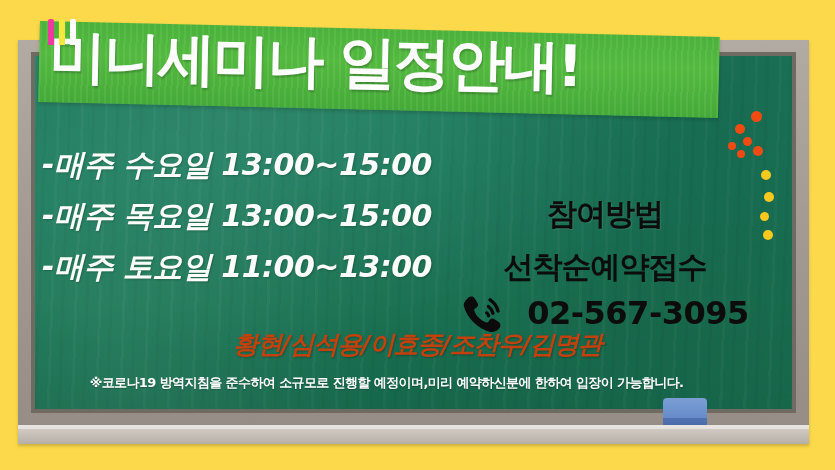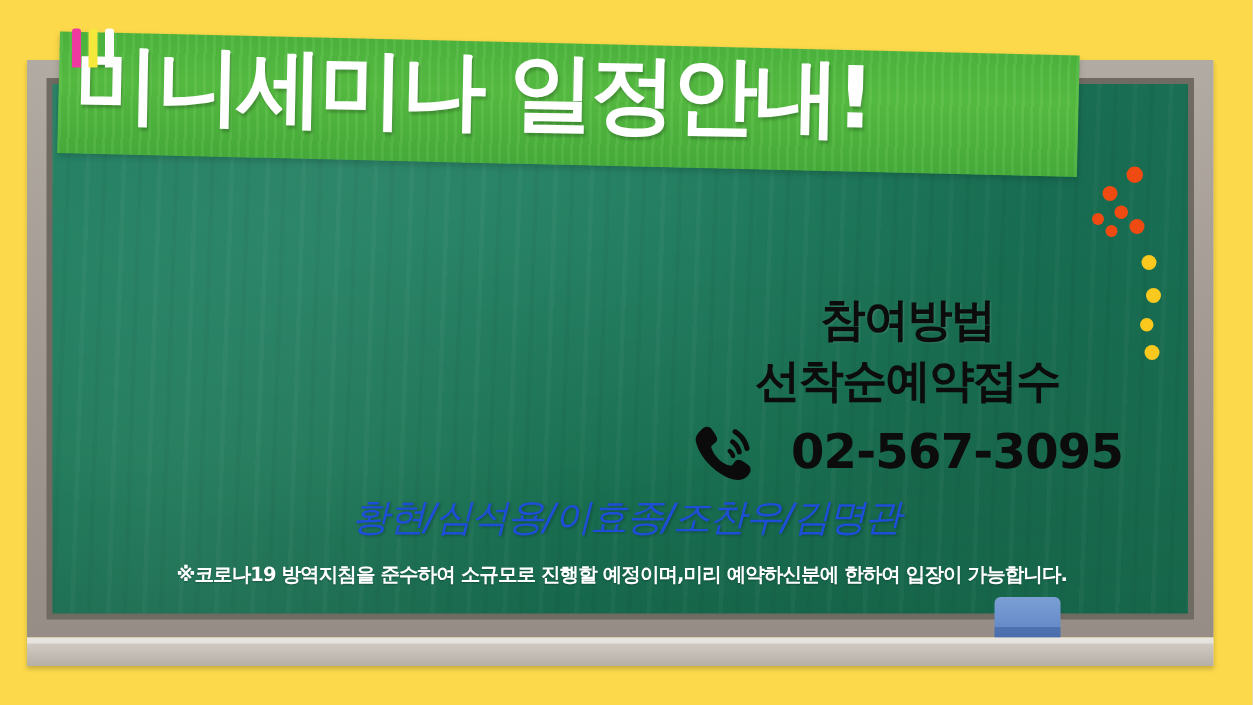--- a/index.html
+++ b/index.html
@@ -280,6 +280,11 @@
   <div class="title-banner"></div>
   <div class="title-text">미니세미나 일정안내!</div>
 
+  <div class="schedule">
+    <div class="schedule-line">-매주 수요일 13:00~15:00</div>
+    <div class="schedule-line">-매주 목요일 13:00~15:00</div>
+    <div class="schedule-line">-매주 토요일 11:00~13:00</div>
+  </div>
 
   <div class="info-block">
     <div class="info-head">참여방법</div>

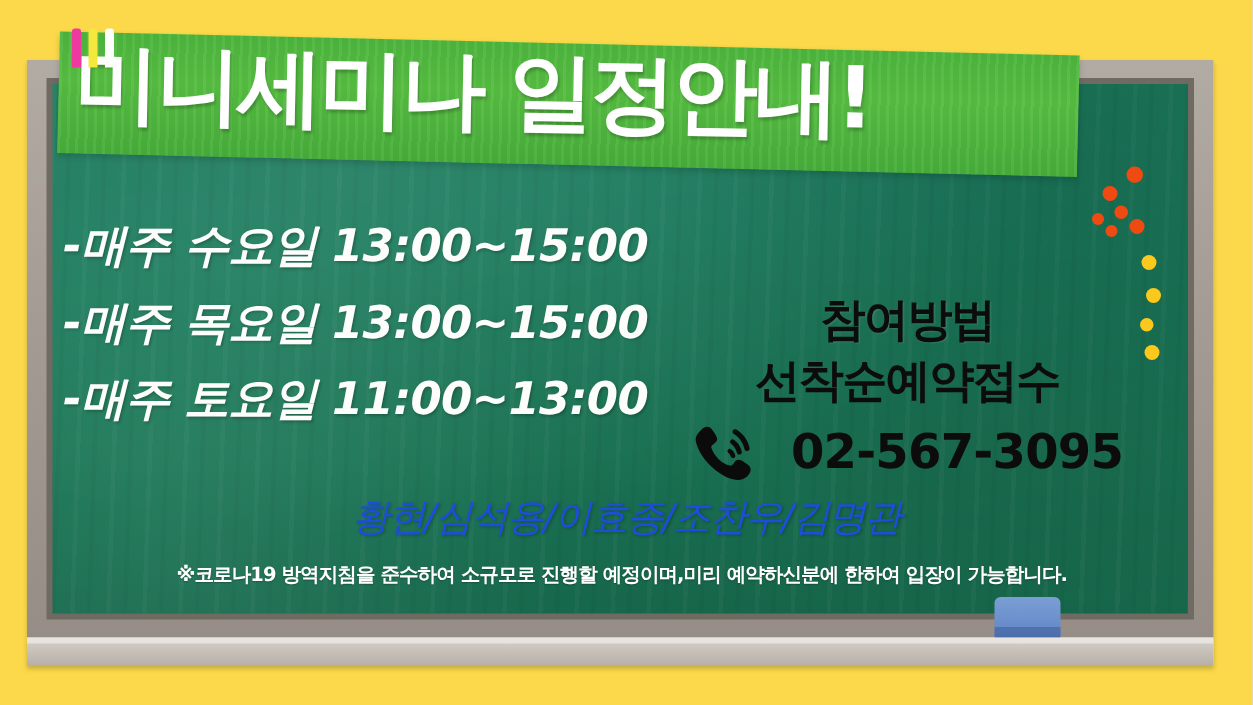--- a/index.html
+++ b/index.html
@@ -160,7 +160,7 @@
     font-weight: 700;
     letter-spacing: -1px;
     line-height: 1.18;
-    margin-top: 6px;
+    margin-top: 18px;
     white-space: nowrap;
   }
   .phone-row {

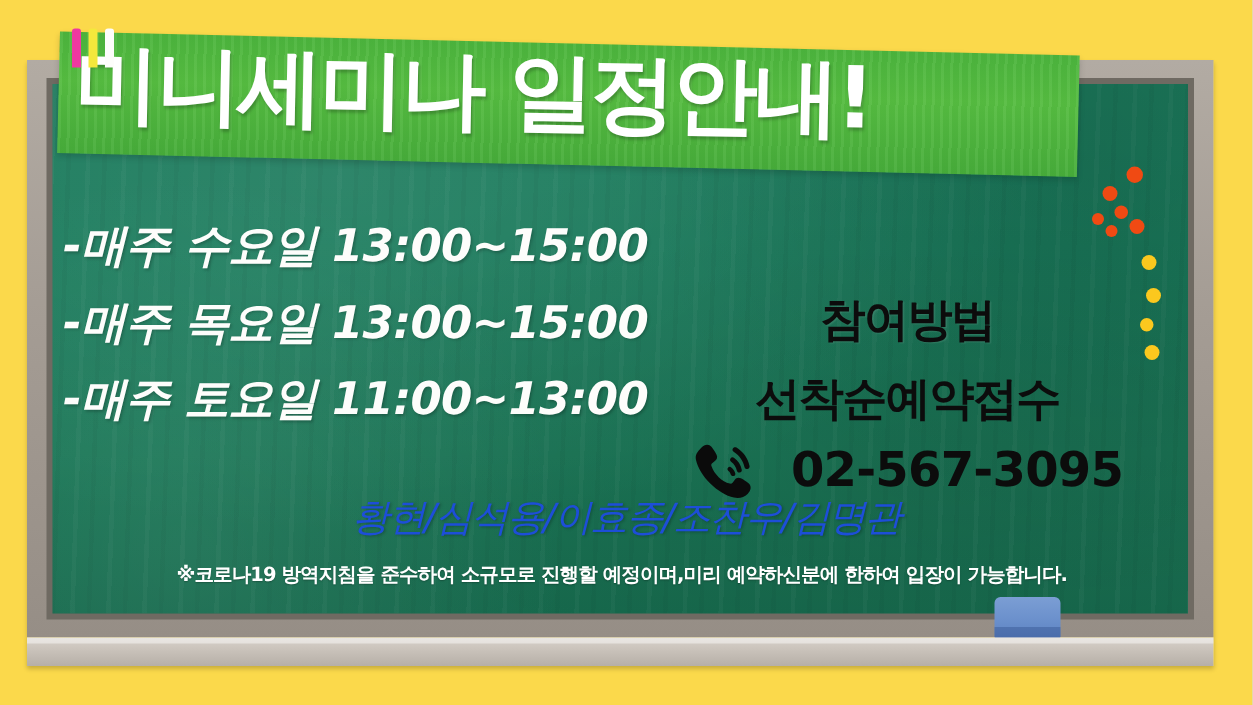--- a/index.html
+++ b/index.html
@@ -190,10 +190,10 @@
     top: 328px;
     width: 835px;
     text-align: center;
-    color: #1d4ed8;
+    color: #c2410c;
     font-size: 25px;
     font-style: italic;
-    font-weight: 400;
+    font-weight: 700;
     letter-spacing: -1px;
     white-space: nowrap;
     text-shadow: 1px 1px 2px rgba(0,0,0,0.25);

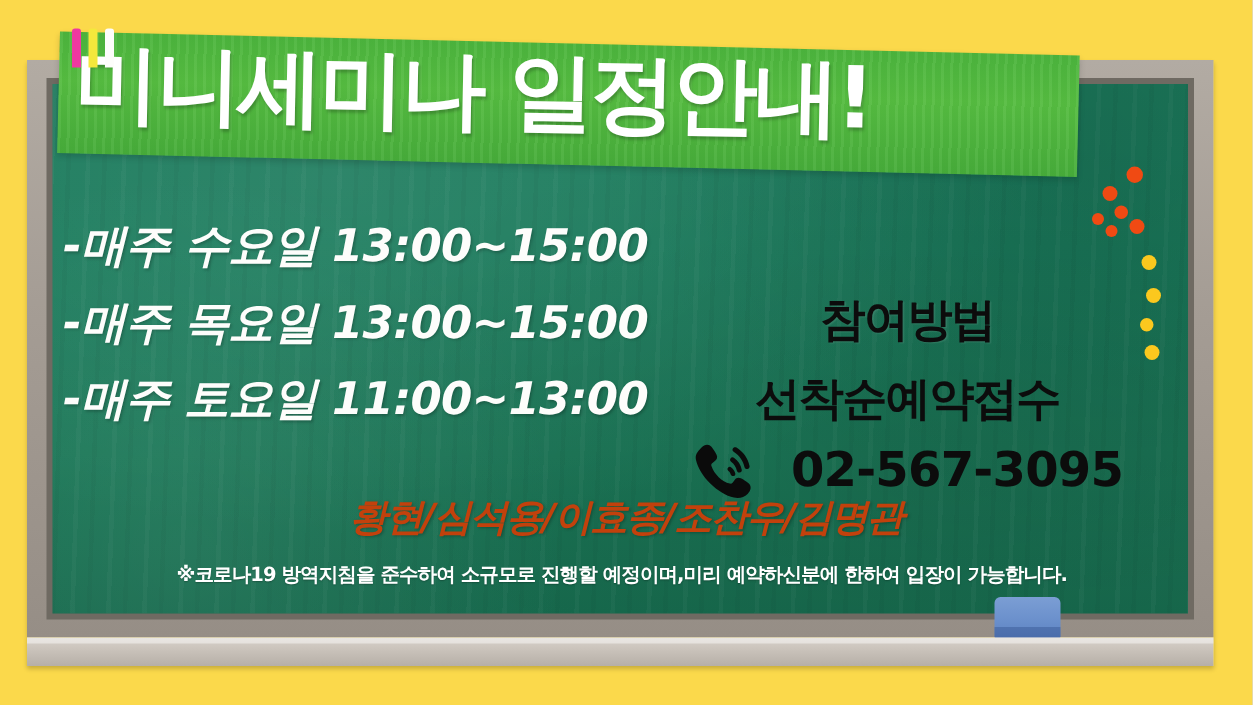--- a/index.html
+++ b/index.html
@@ -212,7 +212,6 @@
     letter-spacing: -0.6px;
     white-space: nowrap;
     text-shadow: 0 1px 1px rgba(0,0,0,0.25);
-    padding-left: 28px;
   }
 
   

